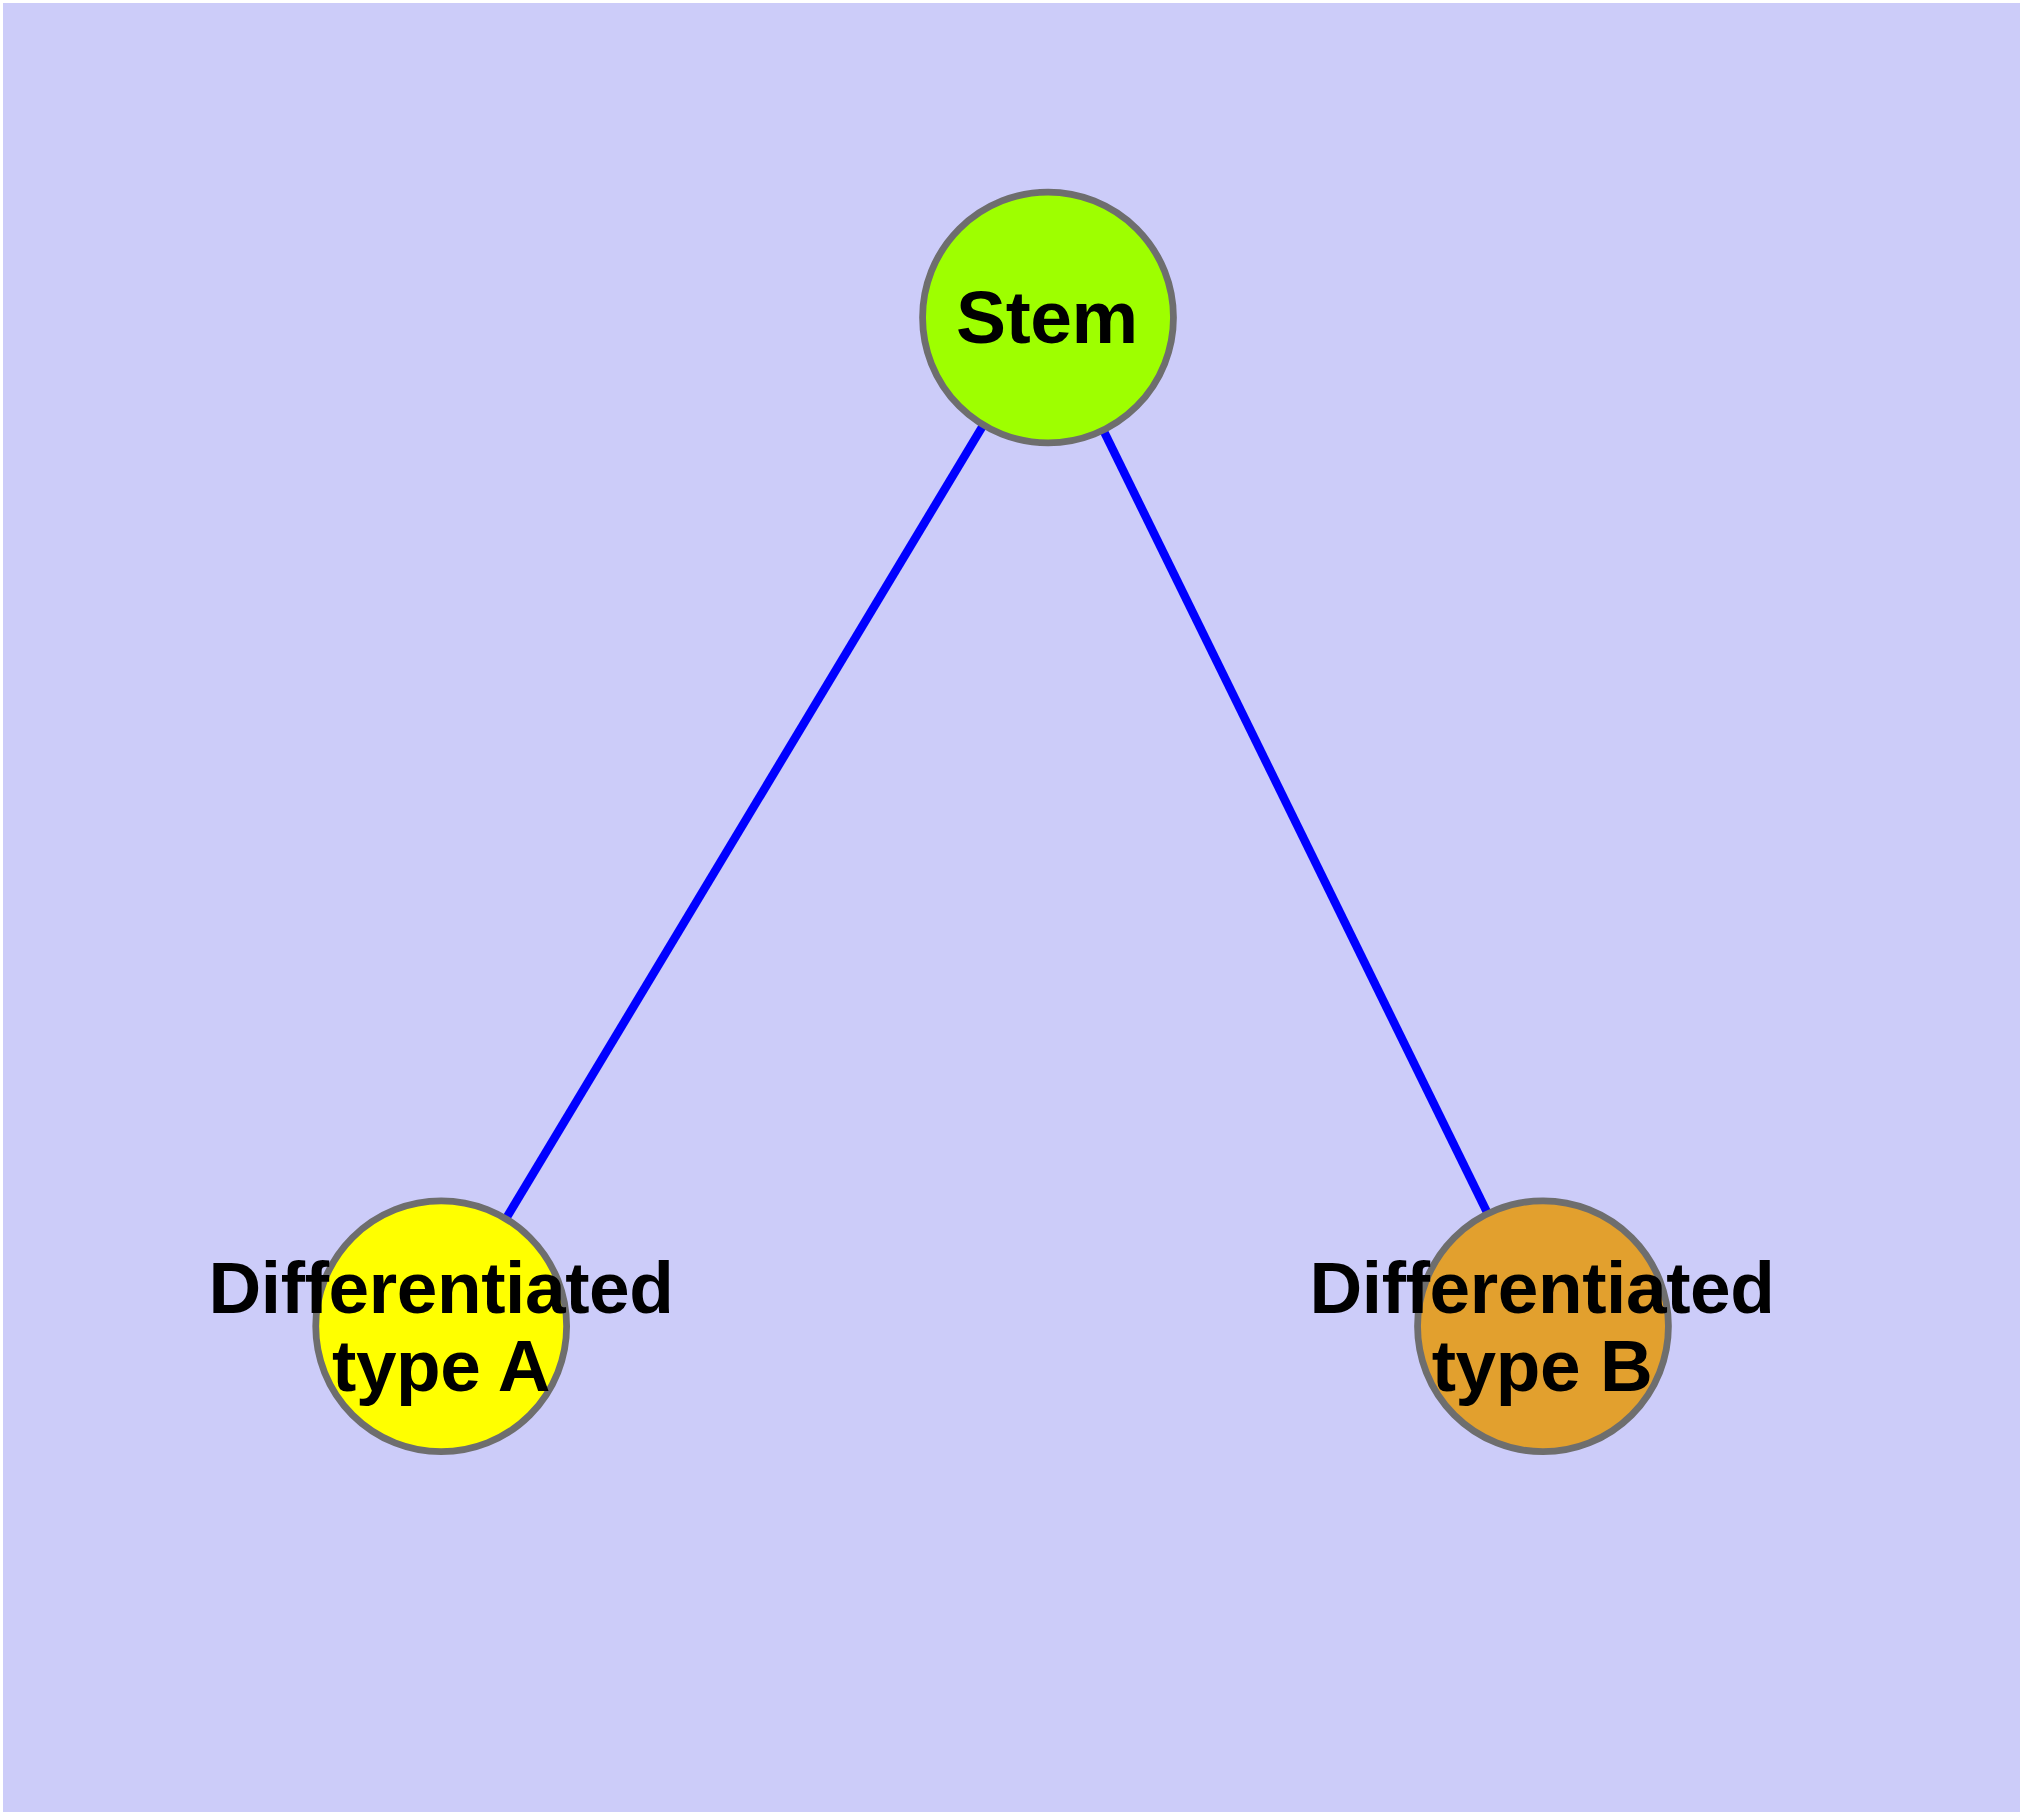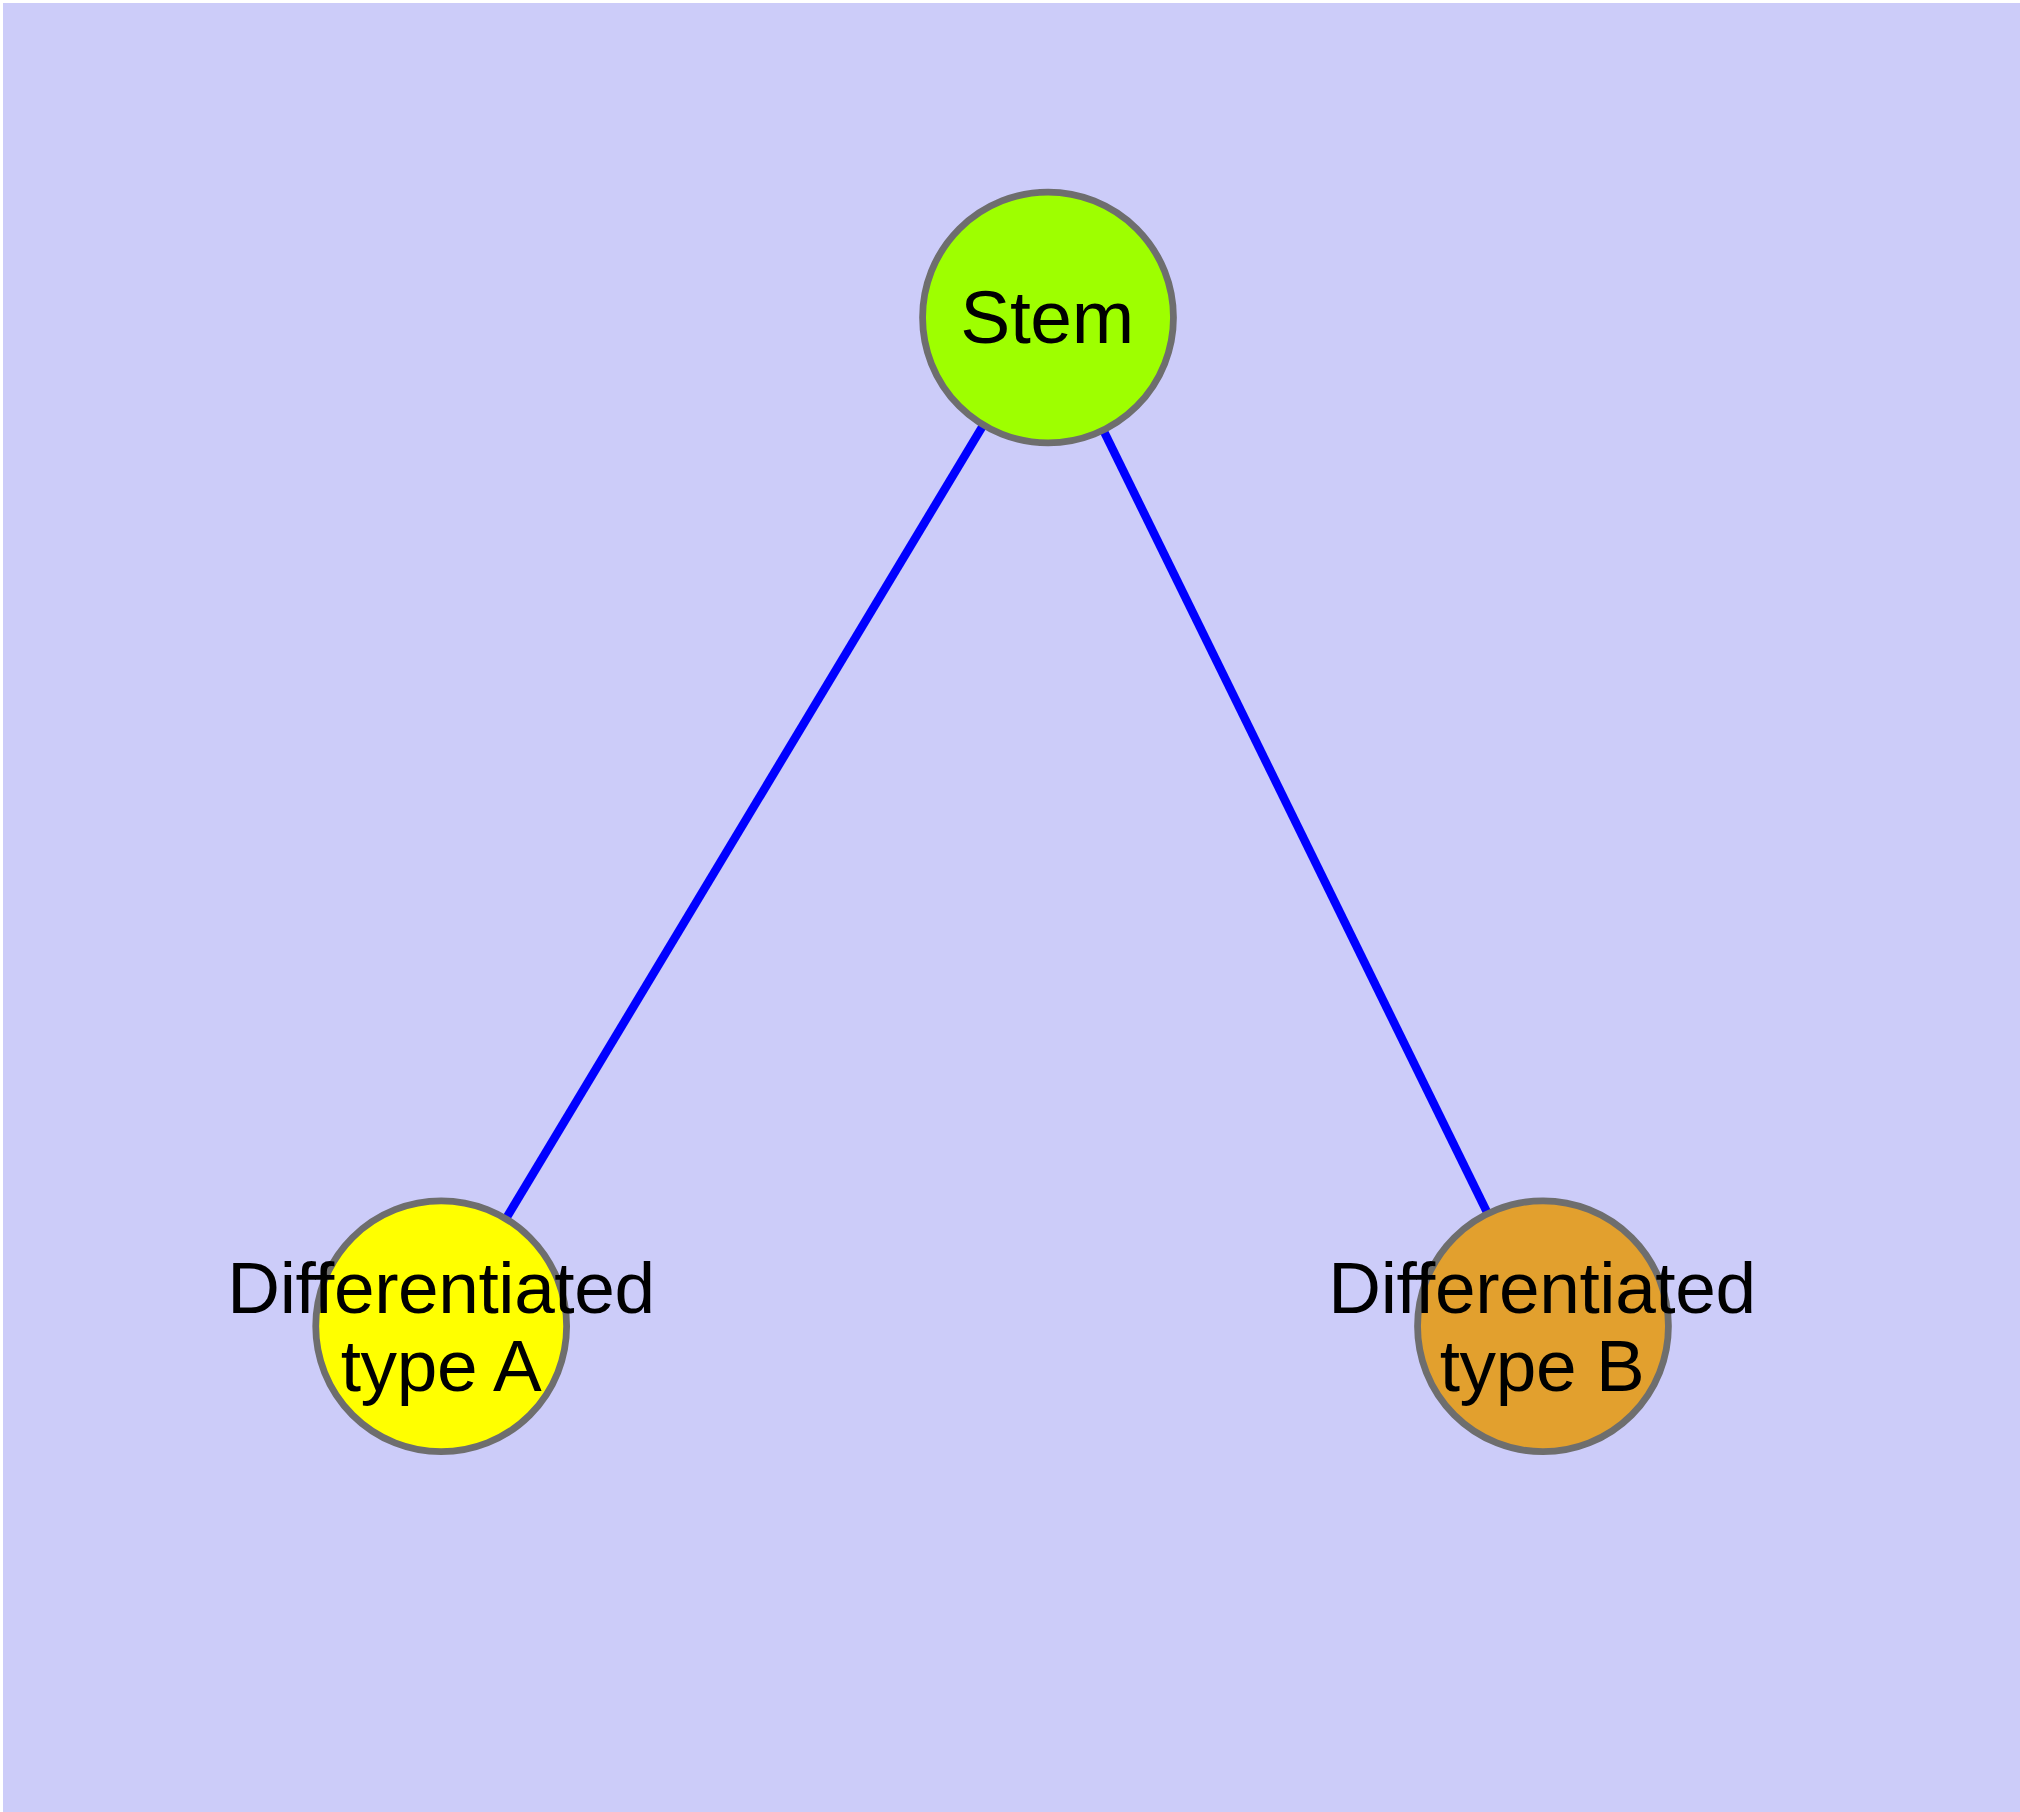--- a/index.html
+++ b/index.html
@@ -38,7 +38,7 @@
   .node-label {
     position: absolute;
     text-align: center;
-    font-weight: normal;
+    font-weight: bold;
     color: #000000;
     line-height: 1.06;
     white-space: nowrap;

